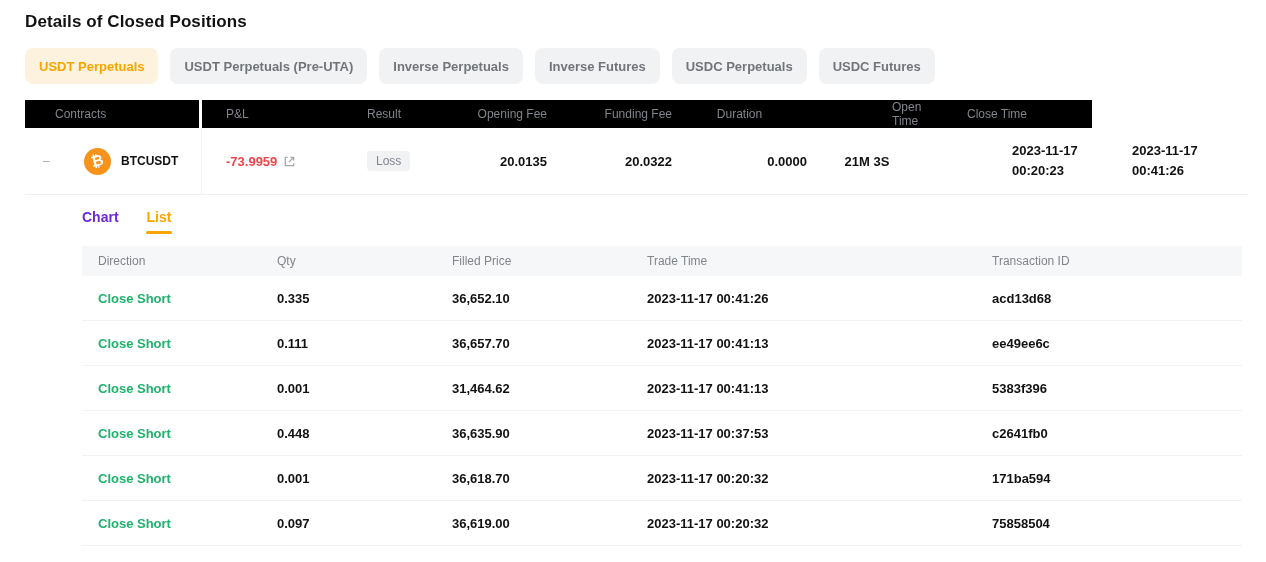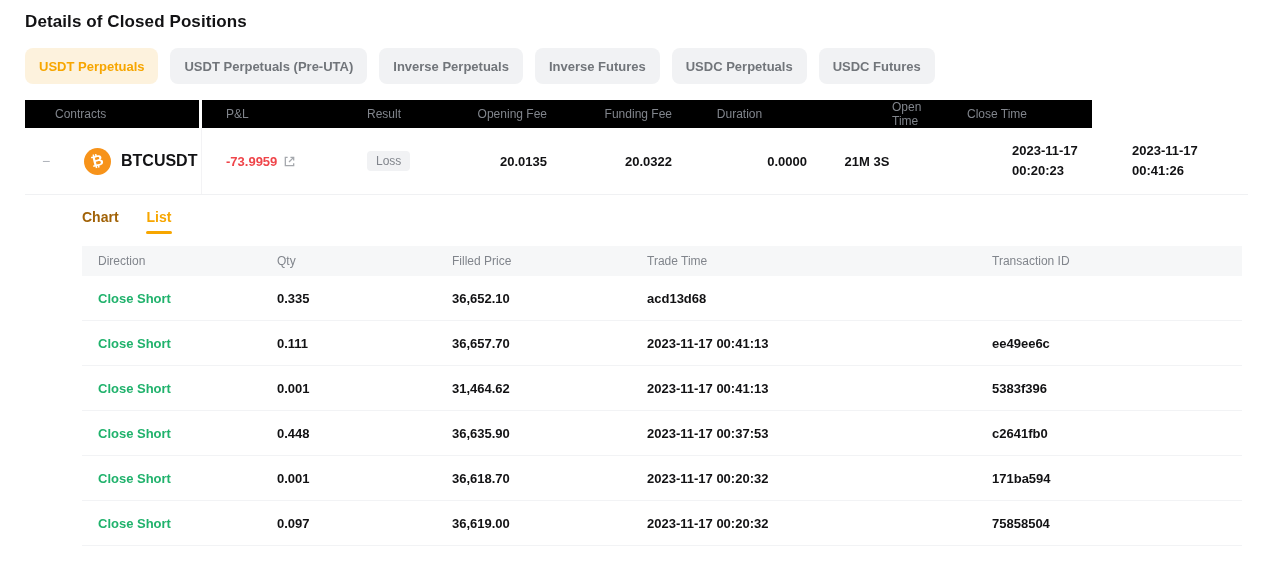--- a/index.html
+++ b/index.html
@@ -60,7 +60,7 @@
     font-family: "DejaVu Sans", sans-serif;
   }
   .coin span { display: inline-block; transform: rotate(-14deg); }
-  .symbol { font-weight: 700; font-size: 16px; }
+  .symbol { font-weight: 700; font-size: 12px; }
   .pos-row .c2 { padding-left: 24px; color: #ef454a; gap: 6px; }
   .share-icon { cursor: pointer; display: inline-flex; }
   .pos-row .c3 { padding-left: 25px; }

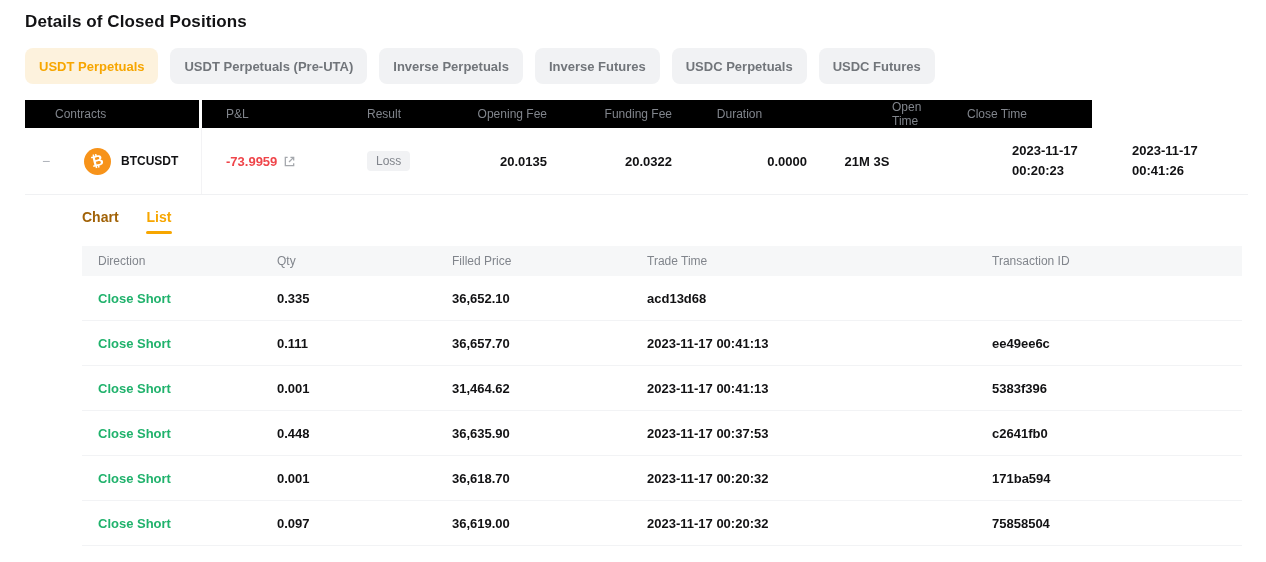--- a/index.html
+++ b/index.html
@@ -77,7 +77,7 @@
   
   .detail { margin: 14px 24px 0 75px; }
   .detail-tabs { display: flex; gap: 28px; align-items: flex-start; margin-bottom: 12px; }
-  .dtab { font-size: 14px; font-weight: 700; color: #a16207; cursor: pointer; position: relative; padding-bottom: 9px; }
+  .dtab { font-size: 14px; font-weight: 700; color: #6d28d9; cursor: pointer; position: relative; padding-bottom: 9px; }
   .dtab.active { color: #f7a600; }
   .dtab.active .underline {
     position: absolute; left: 50%; transform: translateX(-50%); bottom: 0;

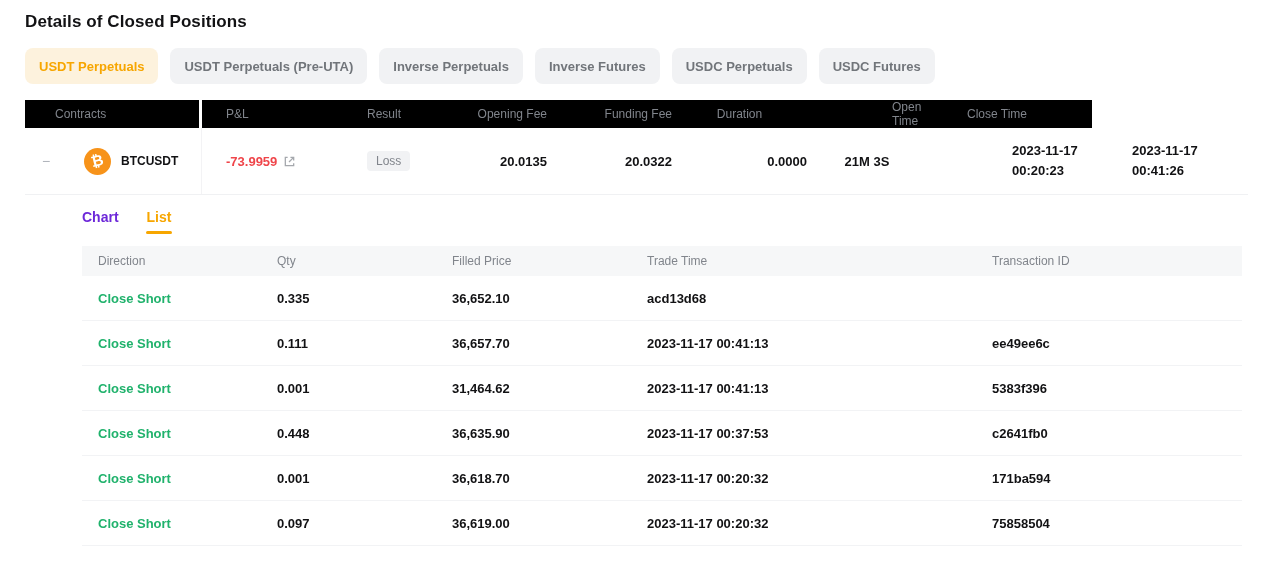--- a/index.html
+++ b/index.html
@@ -185,6 +185,7 @@
         <div class="d1">Close Short</div>
         <div class="d2">0.335</div>
         <div class="d3">36,652.10</div>
+        <div class="d4">2023-11-17 00:41:26</div>
         <div class="d5">acd13d68</div>
       </div>
       <div class="t-grid t-row">

